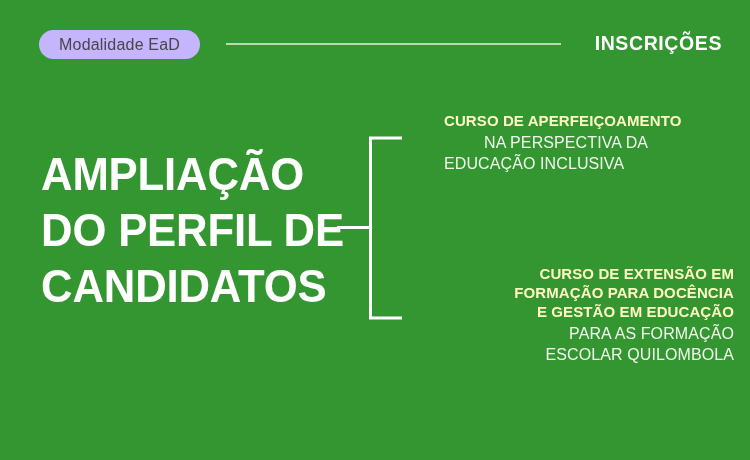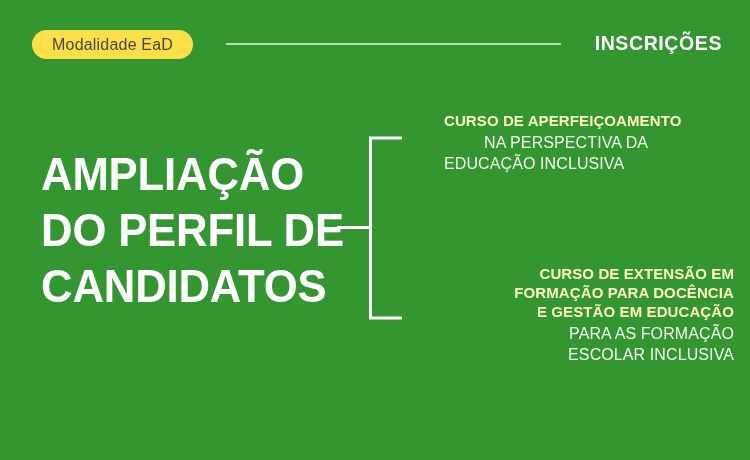--- a/index.html
+++ b/index.html
@@ -22,11 +22,11 @@
   
   .pill {
     position: absolute;
-    left: 32px;
+    left: 39px;
     top: 30px;
     height: 29px;
     padding: 0 20px;
-    background: #fde047;
+    background: #c4b5fd;
     border-radius: 15px;
     display: flex;
     align-items: center;

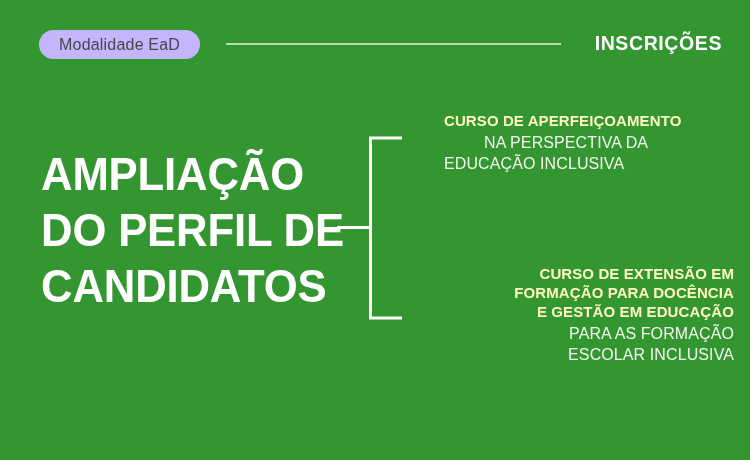--- a/index.html
+++ b/index.html
@@ -156,7 +156,7 @@
     <span class="course-line is-bold">FORMAÇÃO PARA DOCÊNCIA</span>
     <span class="course-line is-bold">E GESTÃO EM EDUCAÇÃO</span>
     <span class="course-line is-regular course-sub">PARA AS FORMAÇÃO</span>
-    <span class="course-line is-regular">ESCOLAR INCLUSIVA</span>
+    <span class="course-line is-regular">ESCOLAR QUILOMBOLA</span>
   </div>
 
 </div>

